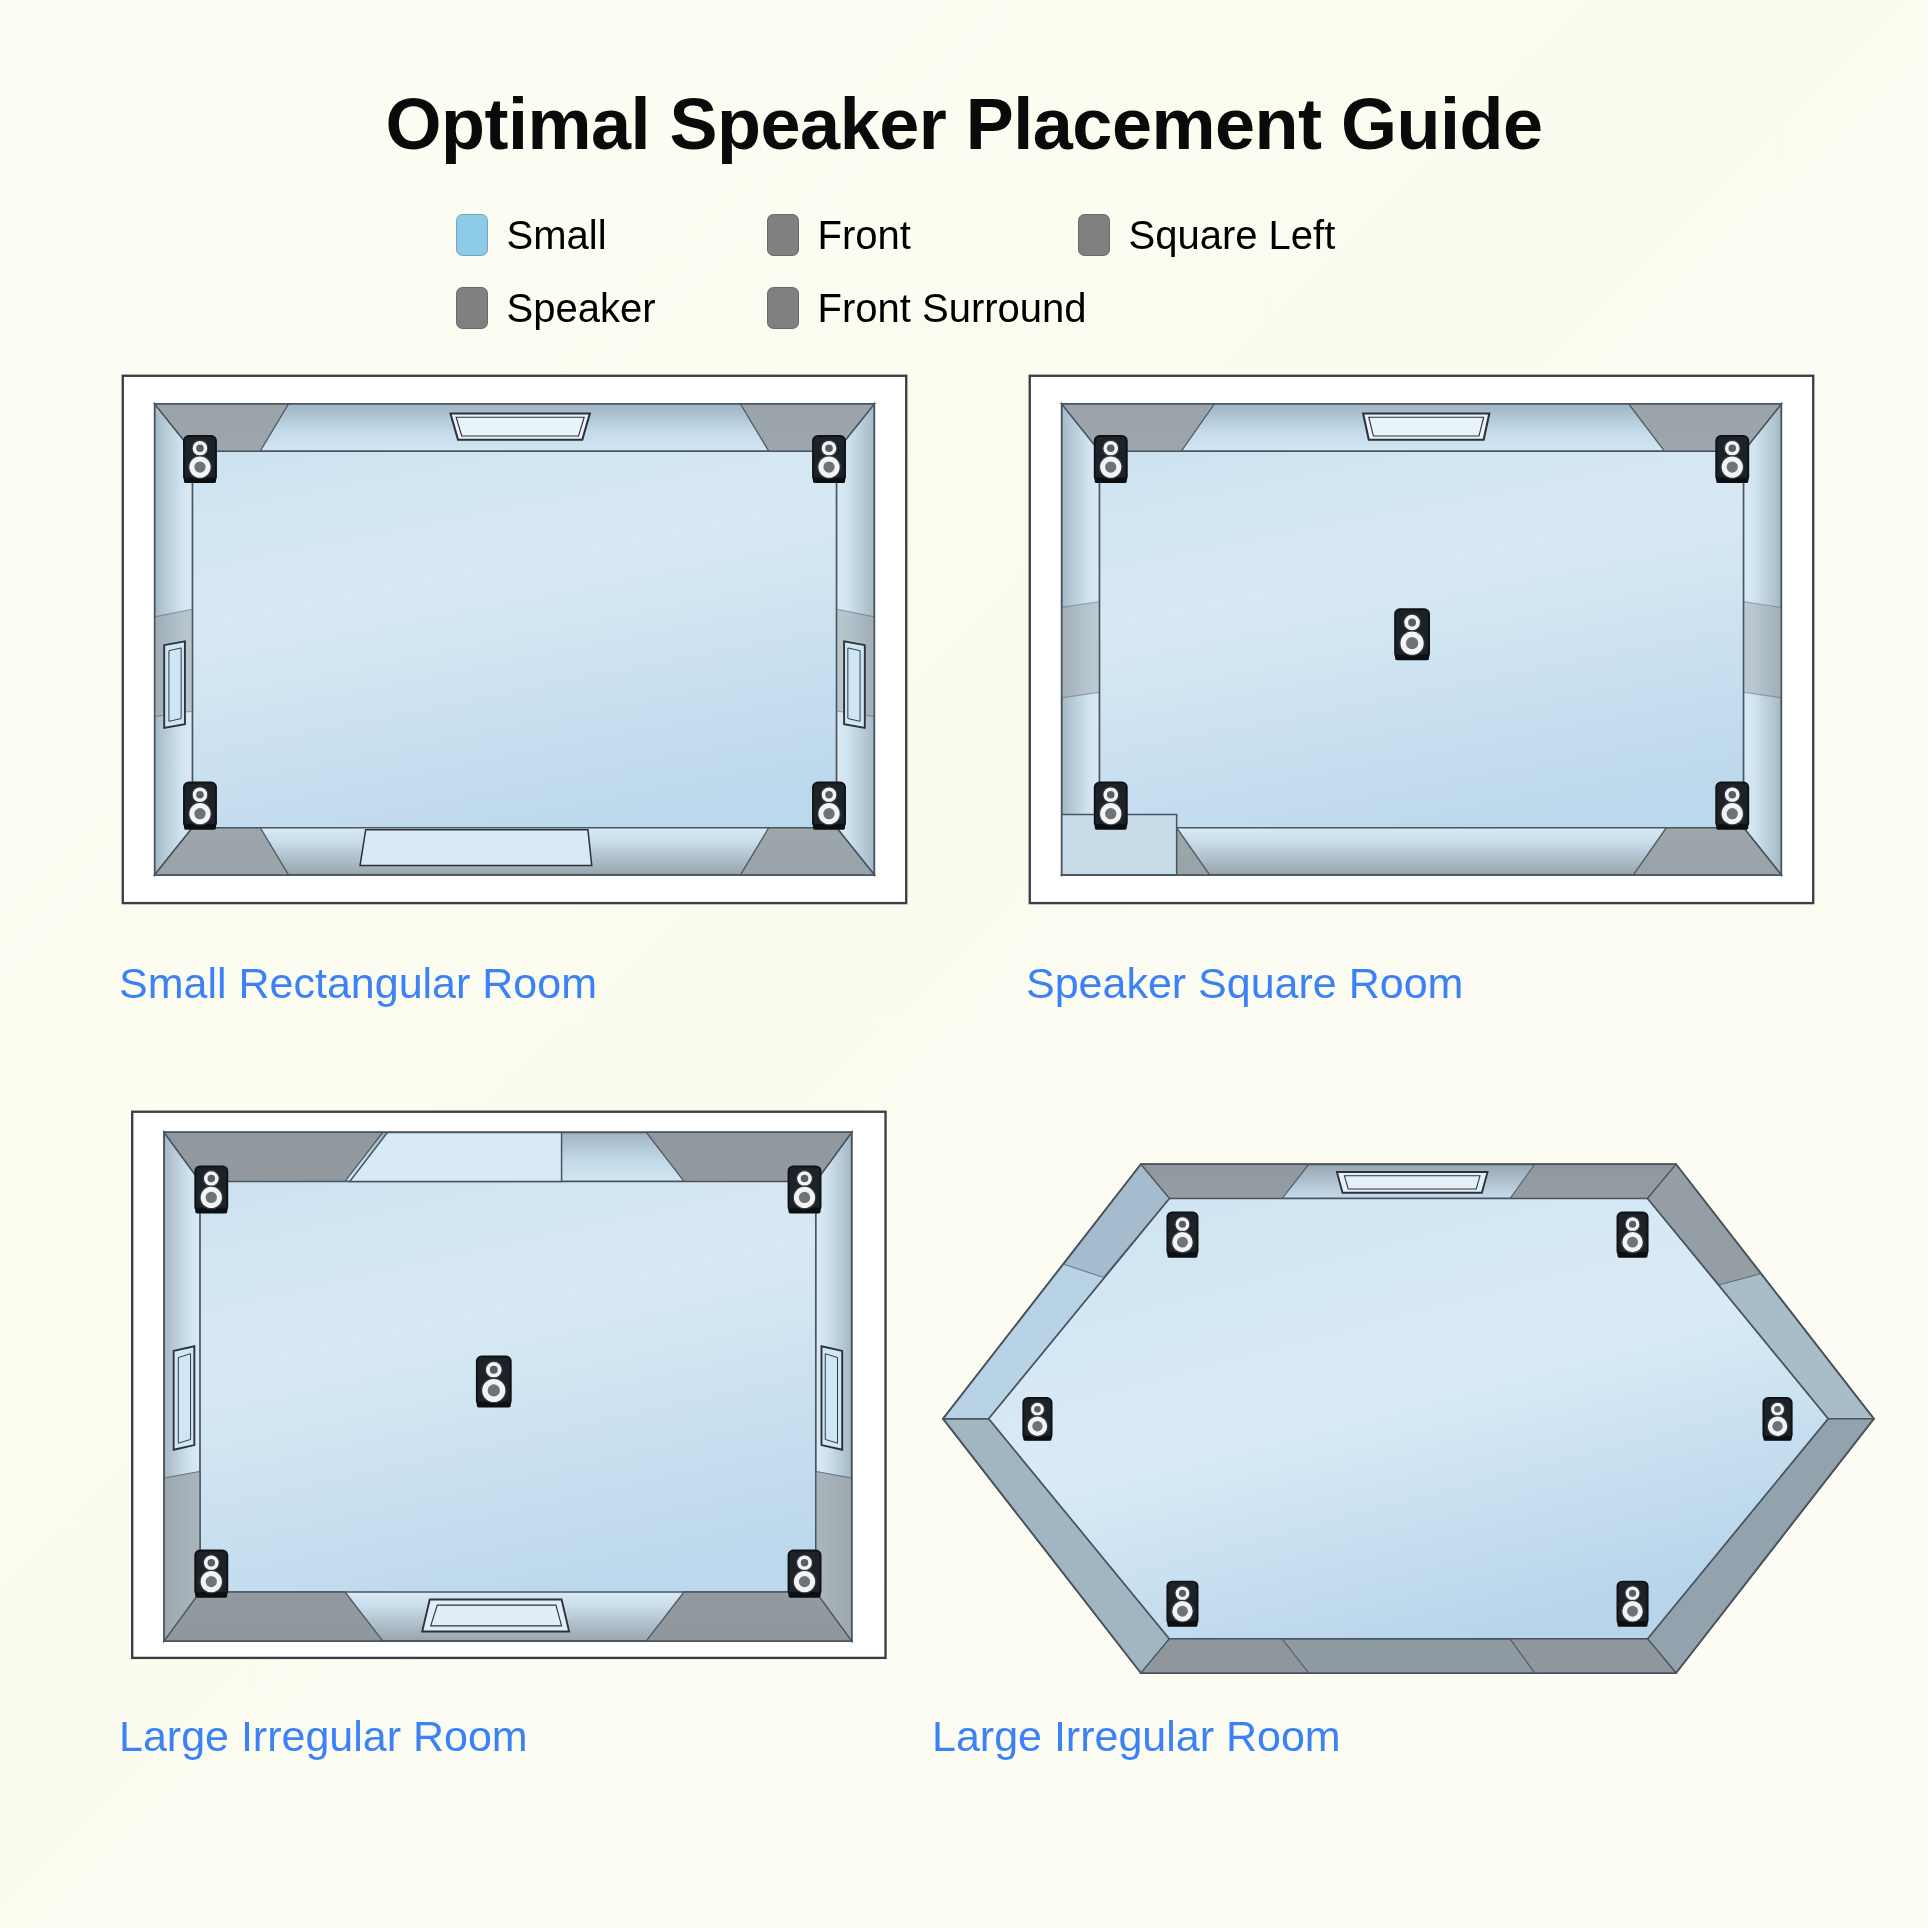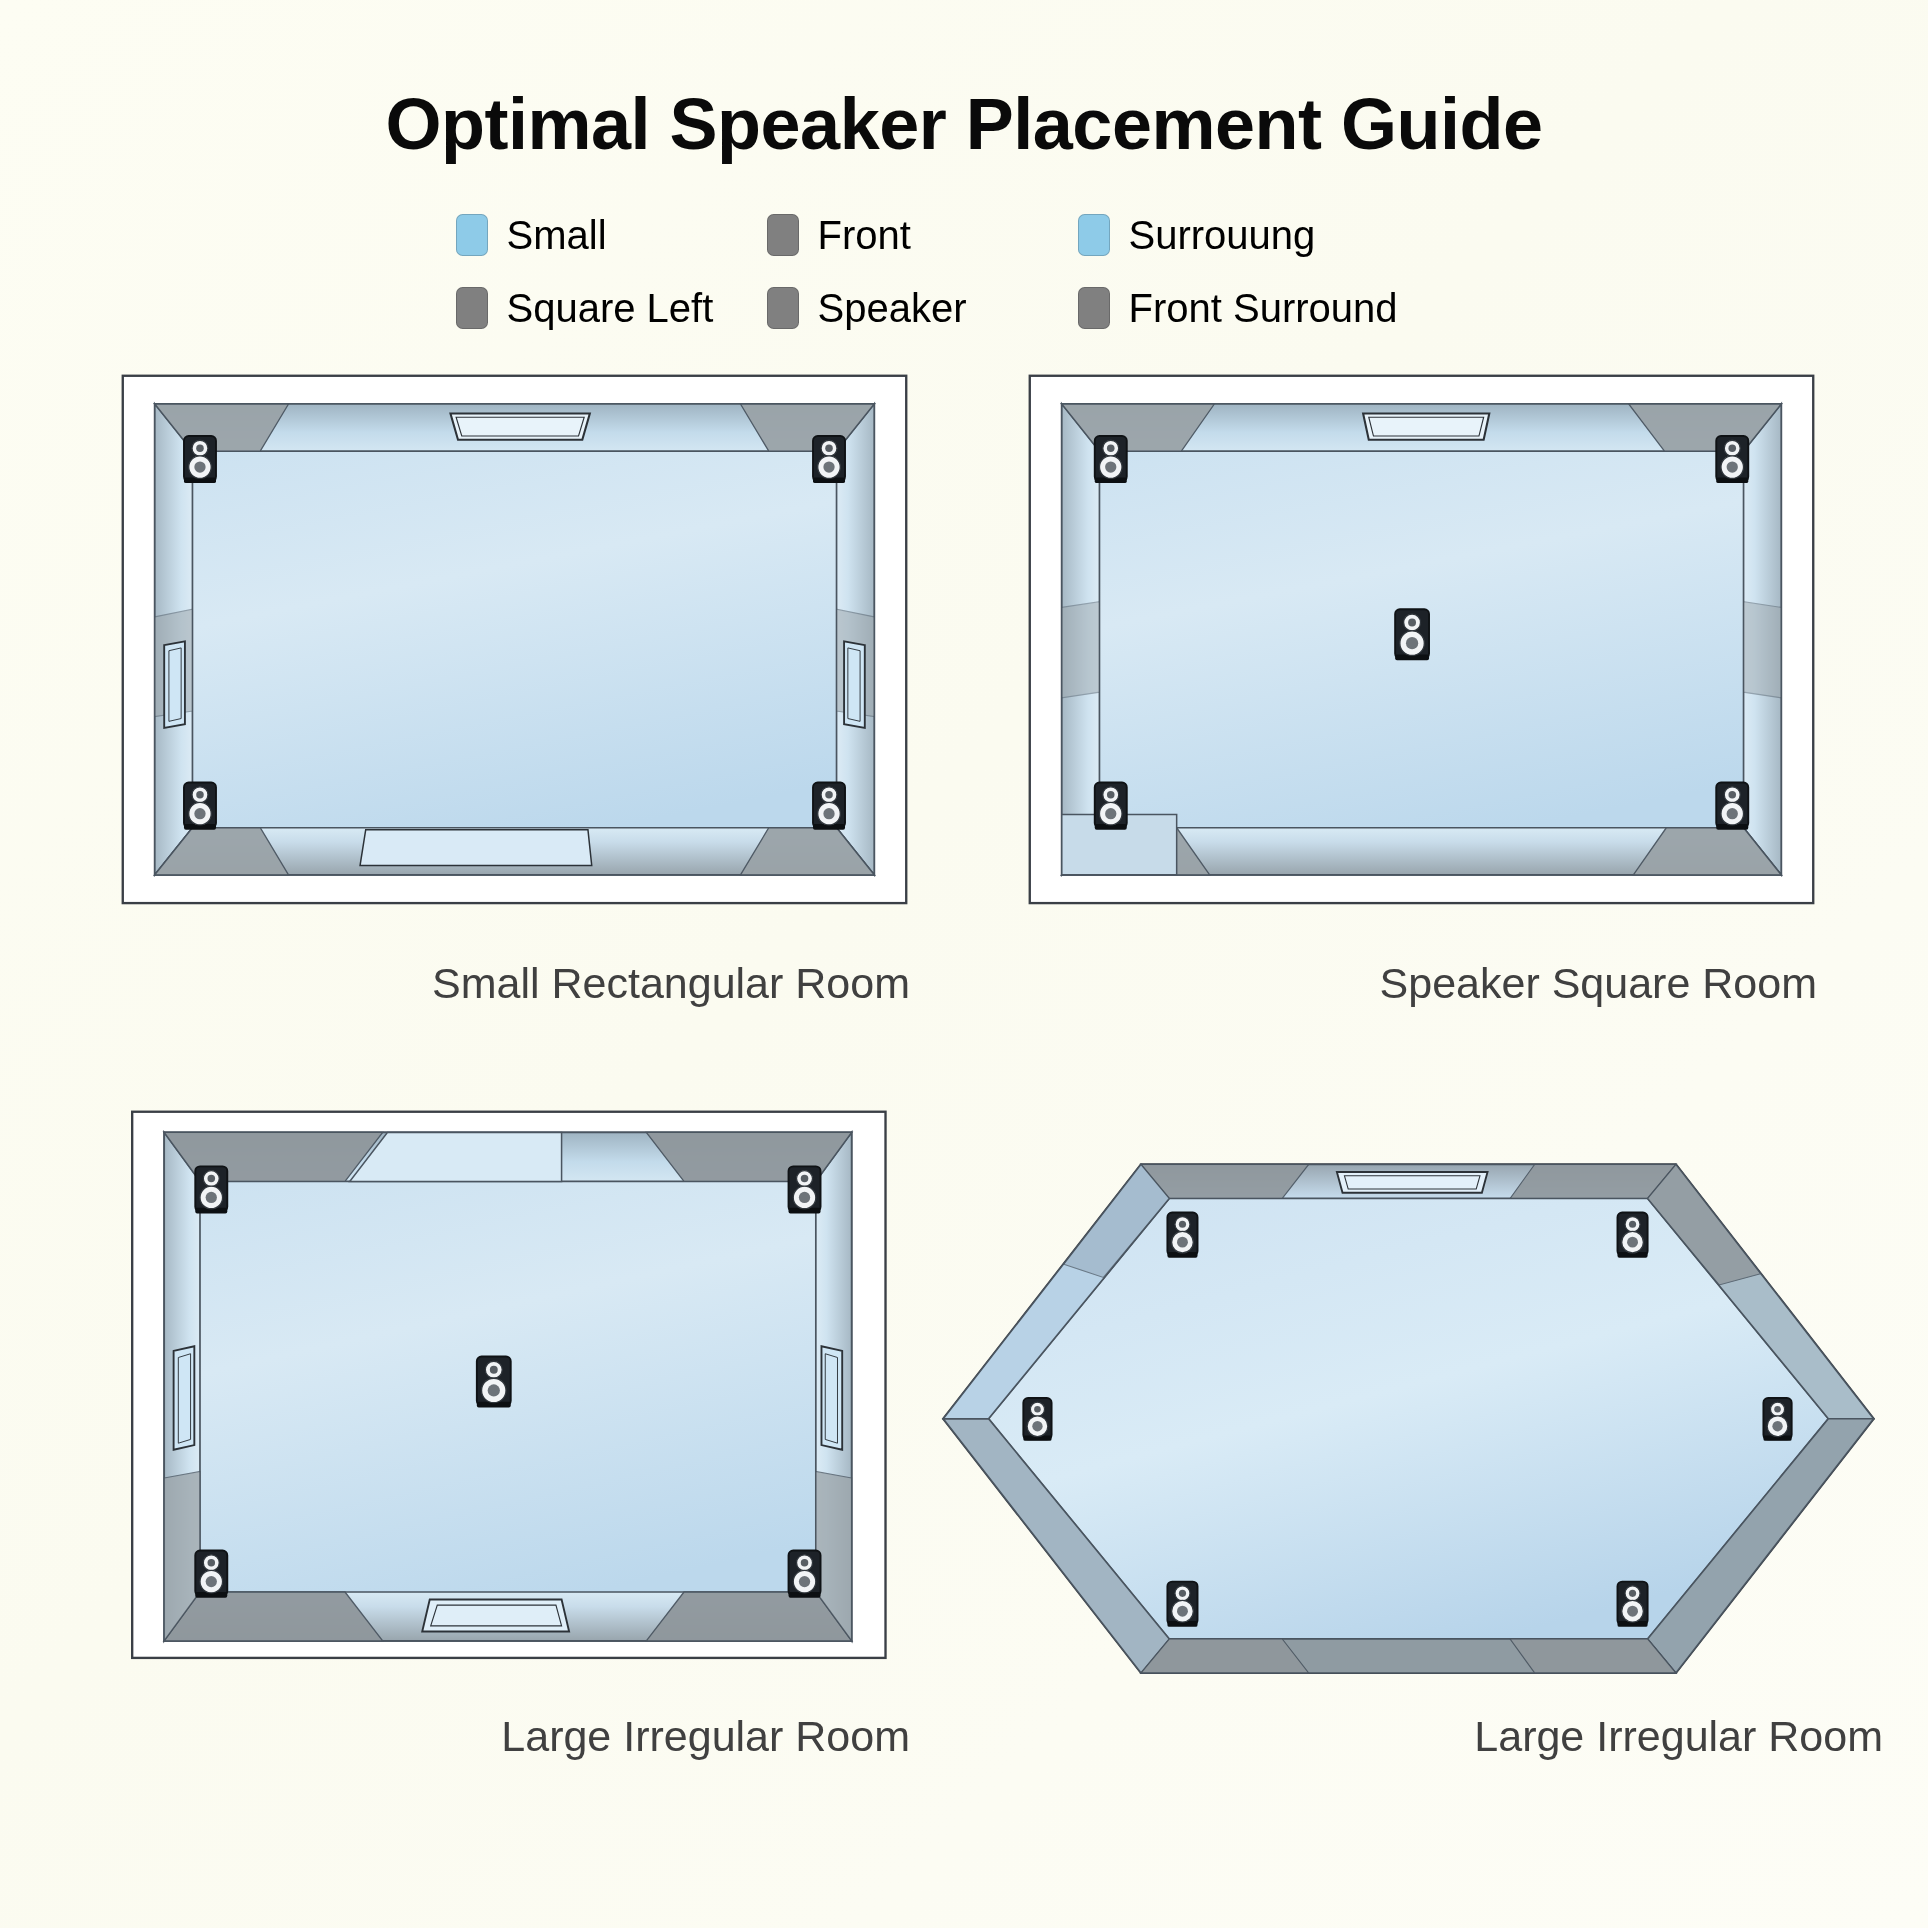--- a/index.html
+++ b/index.html
@@ -92,10 +92,6 @@
     <span class="legend-label">Front</span>
   </div>
   <div class="legend-item">
-    <span class="legend-swatch" style="background:#8ecbe8"></span>
-    <span class="legend-label">Surrouung</span>
-  </div>
-  <div class="legend-item">
     <span class="legend-swatch" style="background:#808080"></span>
     <span class="legend-label">Square Left</span>
   </div>

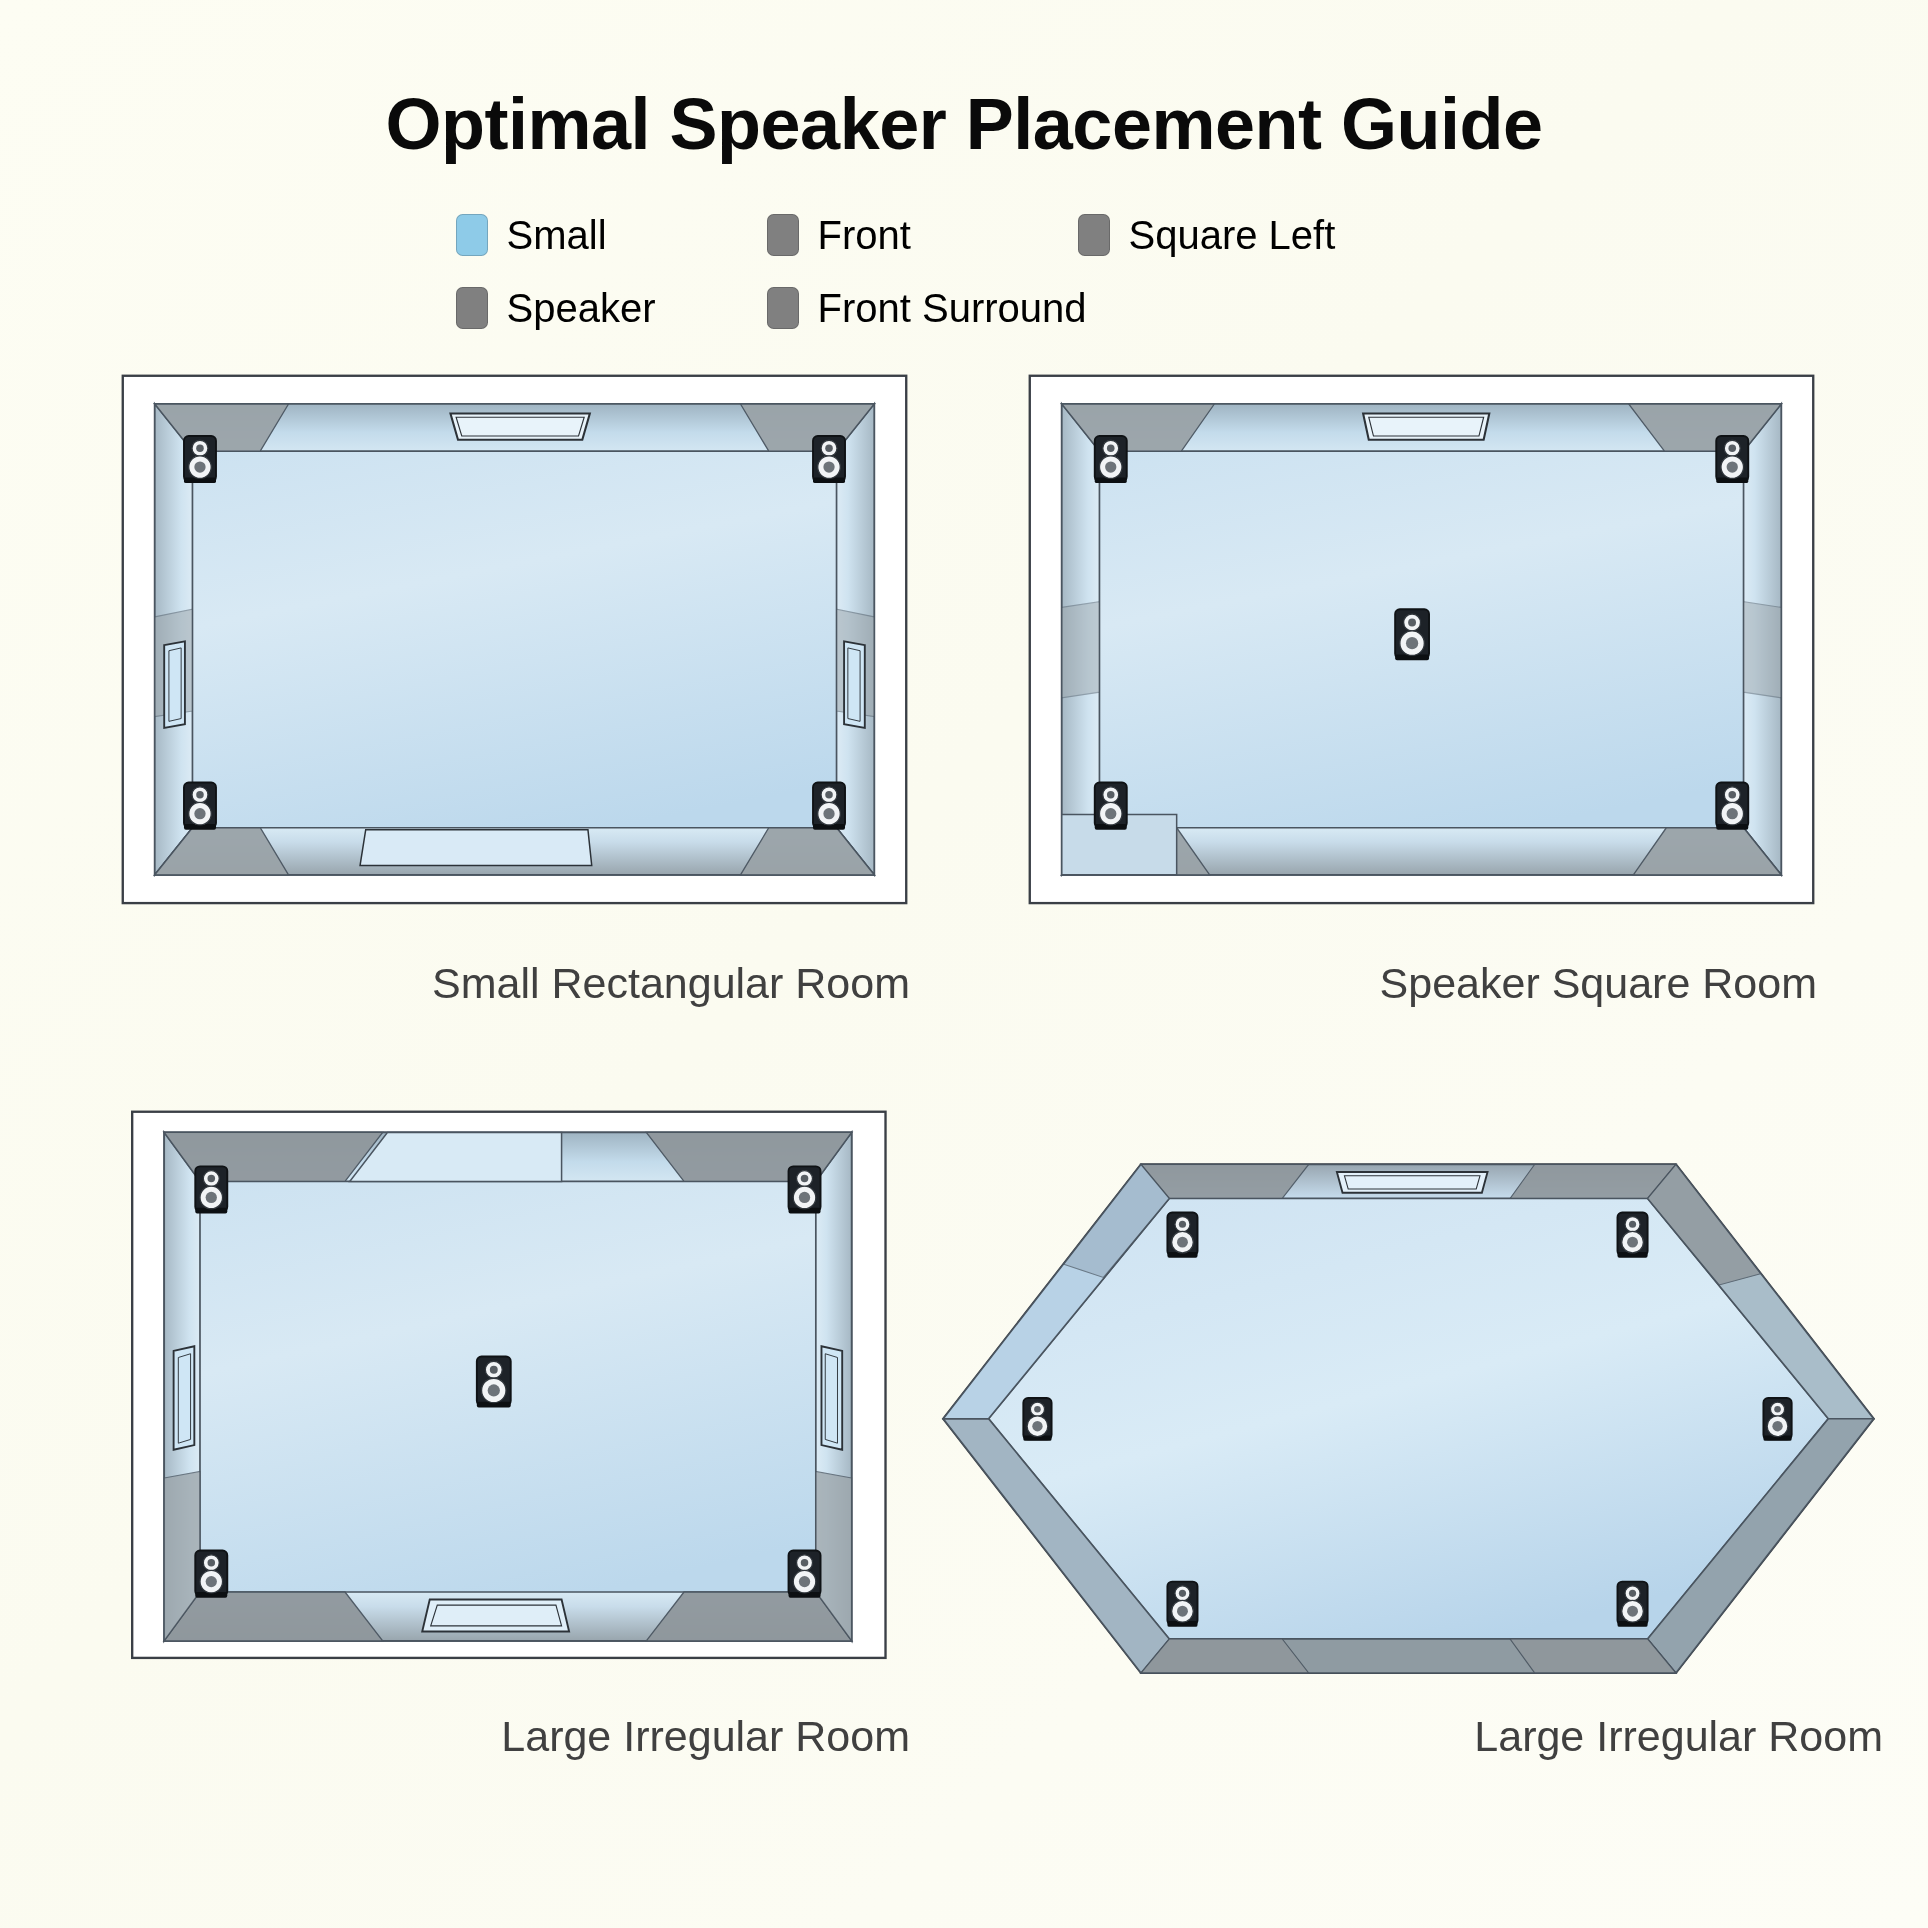--- a/index.html
+++ b/index.html
@@ -67,9 +67,9 @@
     position: absolute;
   }
   .room-caption {
-    text-align: right;
+    text-align: left;
     font-size: 43px;
-    color: #404040;
+    color: #3b82f6;
     margin-top: 24.5px;
     line-height: 1;
   }

